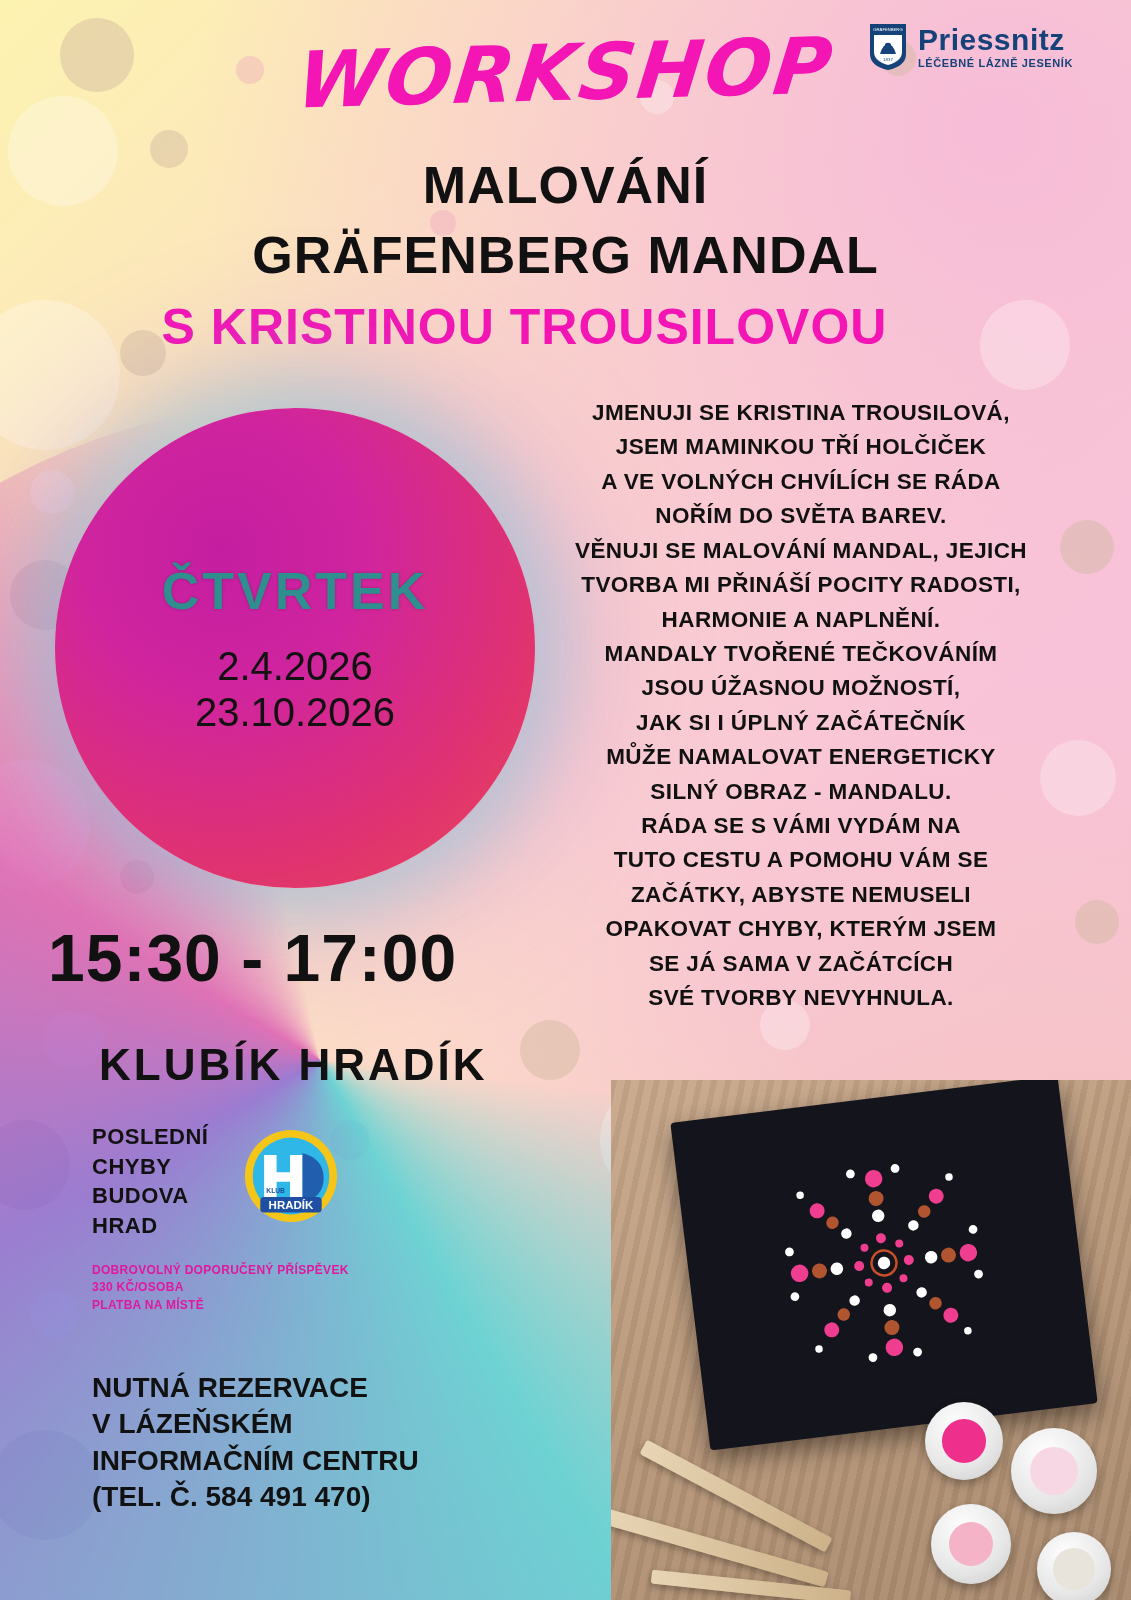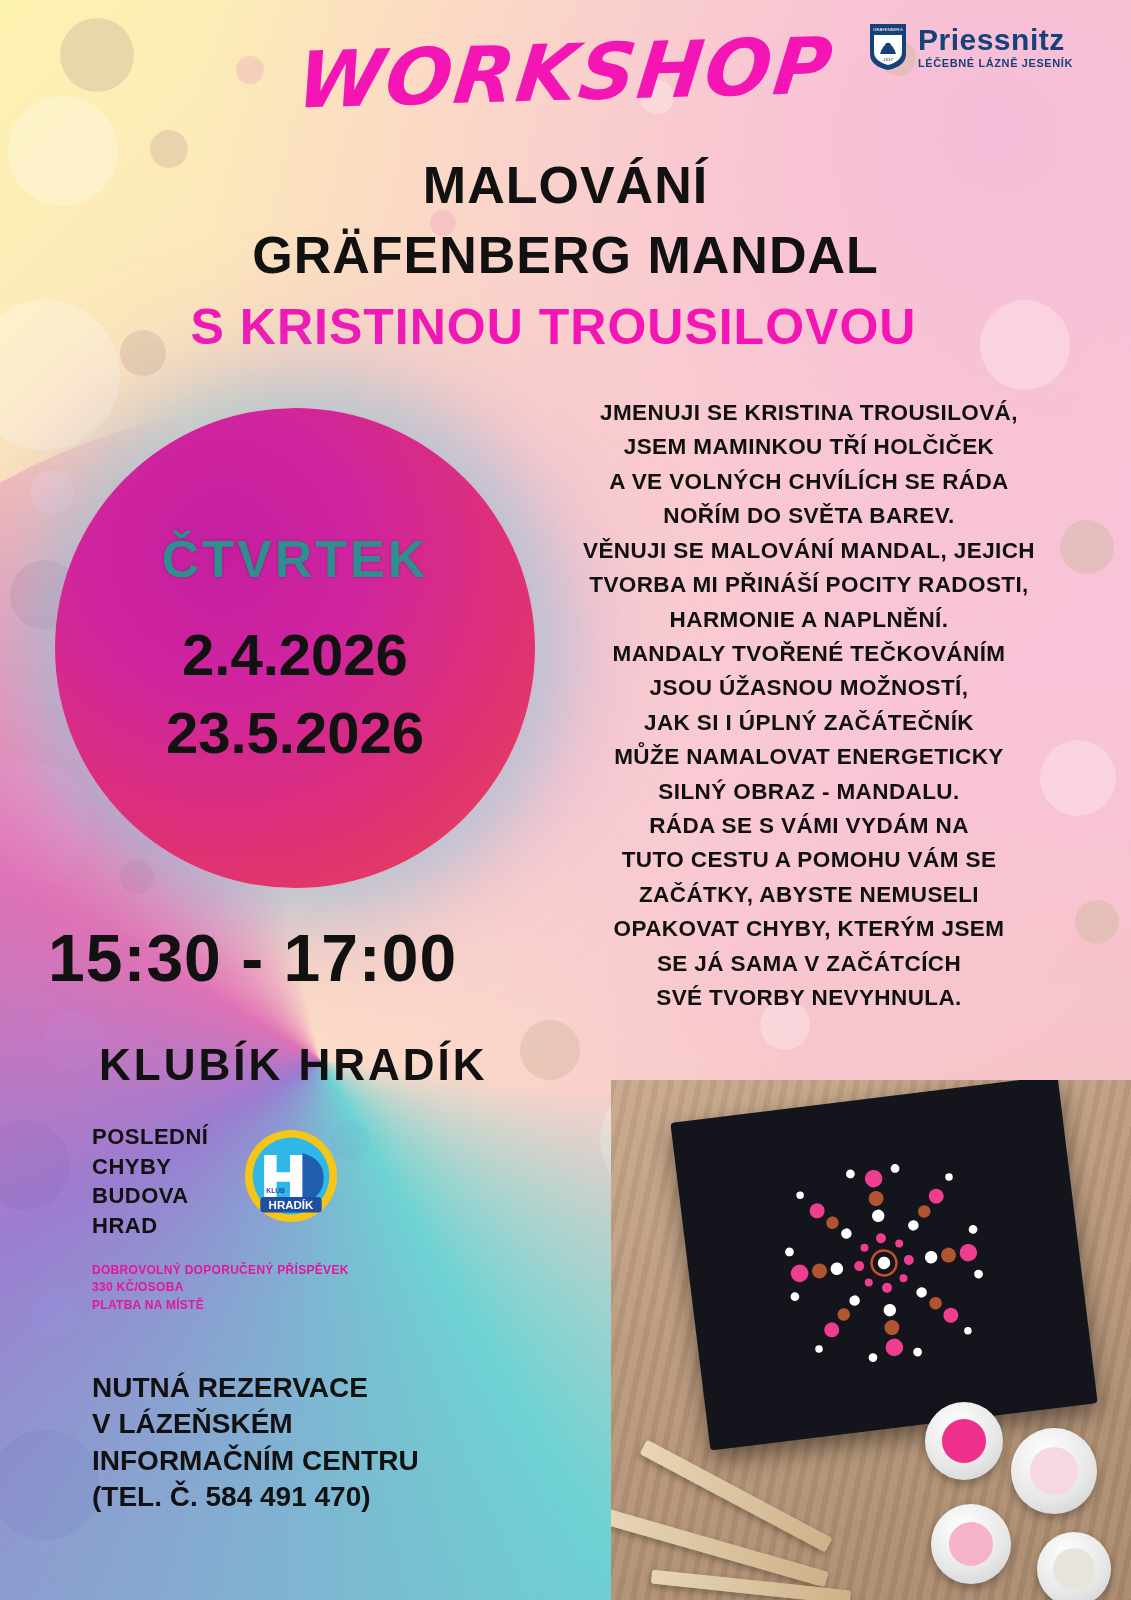--- a/index.html
+++ b/index.html
@@ -113,7 +113,6 @@
     font-weight: bold;
     color: #f315b4;
     letter-spacing: 1px;
-    padding-left: 29px;
   }
 
   

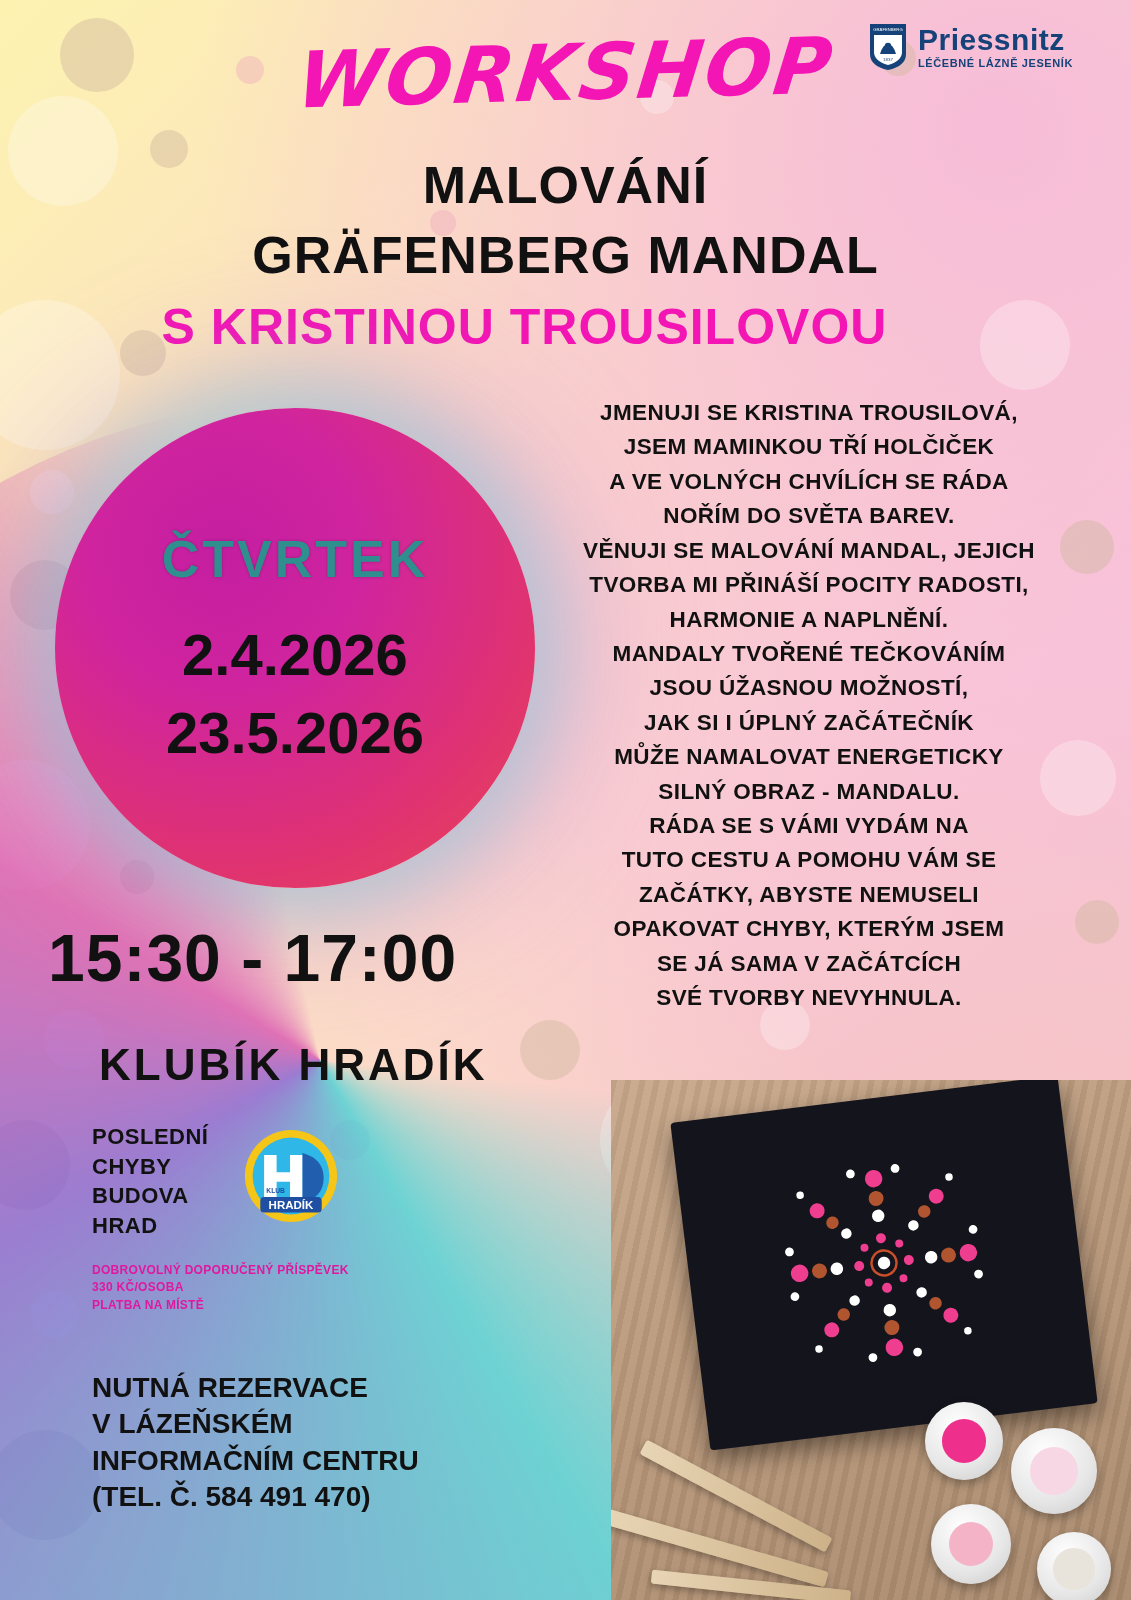--- a/index.html
+++ b/index.html
@@ -203,7 +203,7 @@
   
   .bio {
     position: absolute;
-    right: 62px;
+    right: 70px;
     top: 396px;
     width: 520px;
     text-align: center;

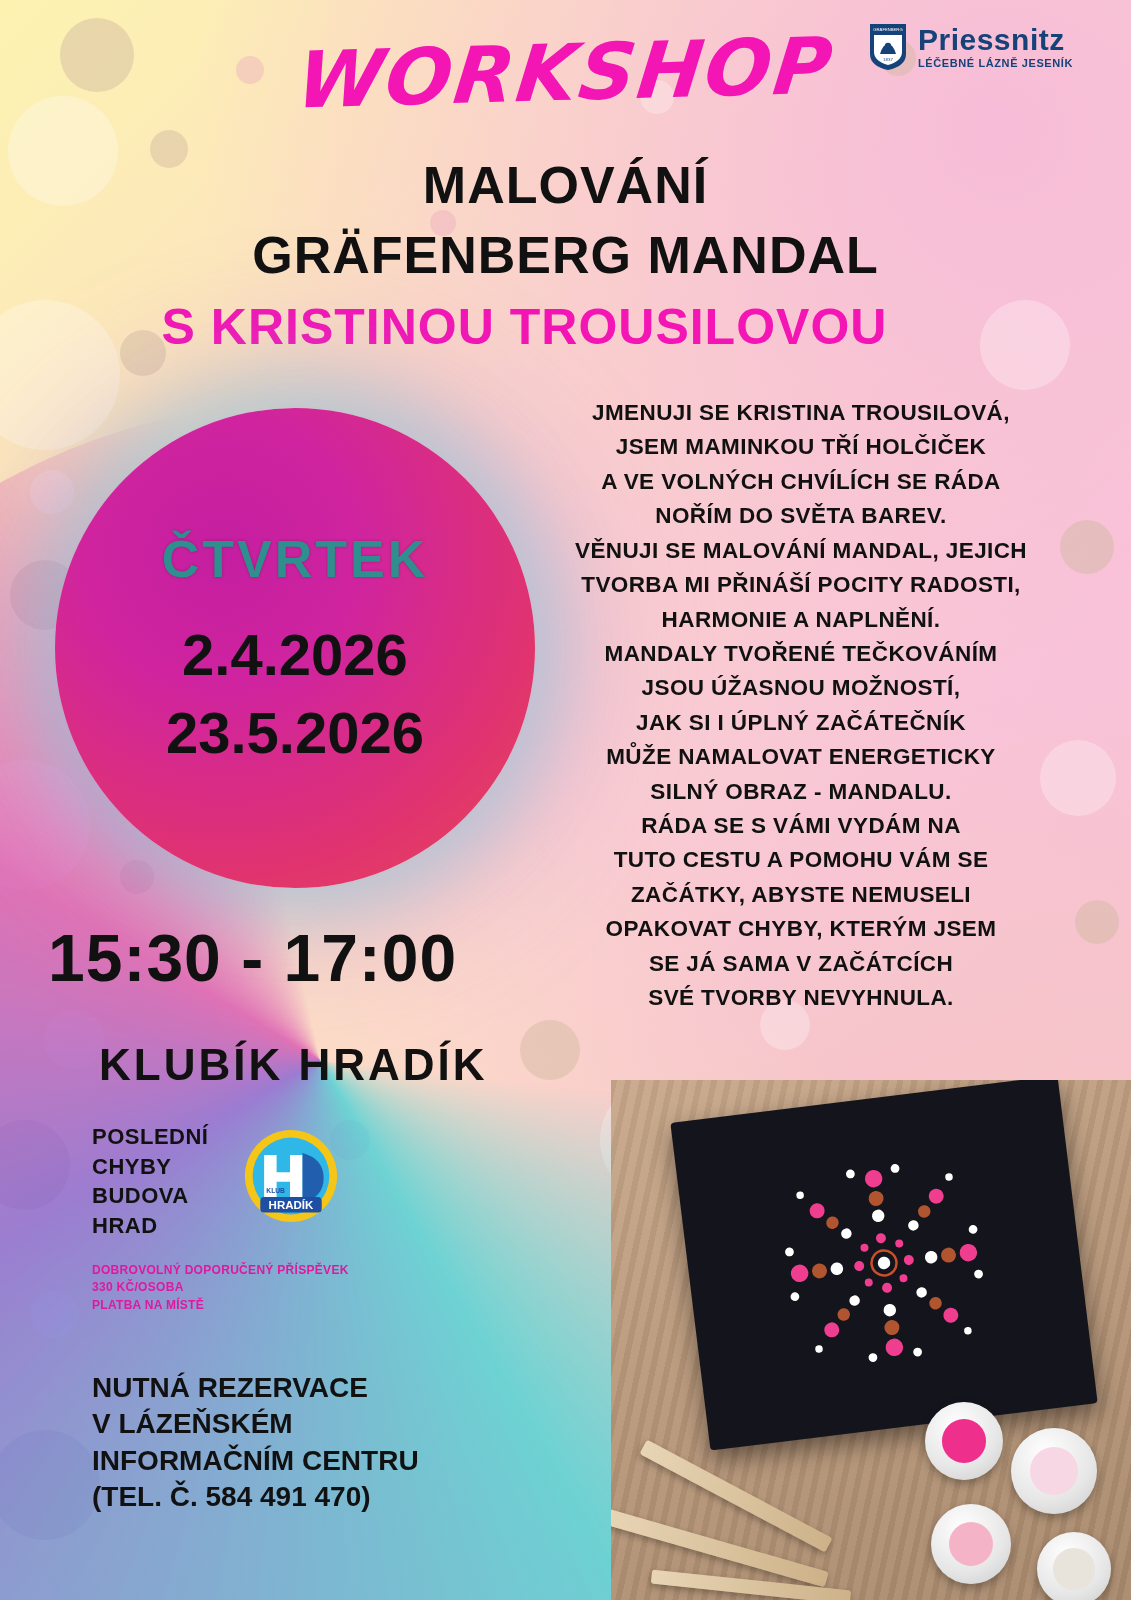--- a/index.html
+++ b/index.html
@@ -139,11 +139,10 @@
     margin-bottom: 22px;
   }
   .date {
-    font-size: 58px;
-    font-weight: bold;
+    font-size: 40px;
+    font-weight: normal;
     color: #111;
     line-height: 1.15;
-    margin-top: 11px;
   }
   .time {
     position: absolute;

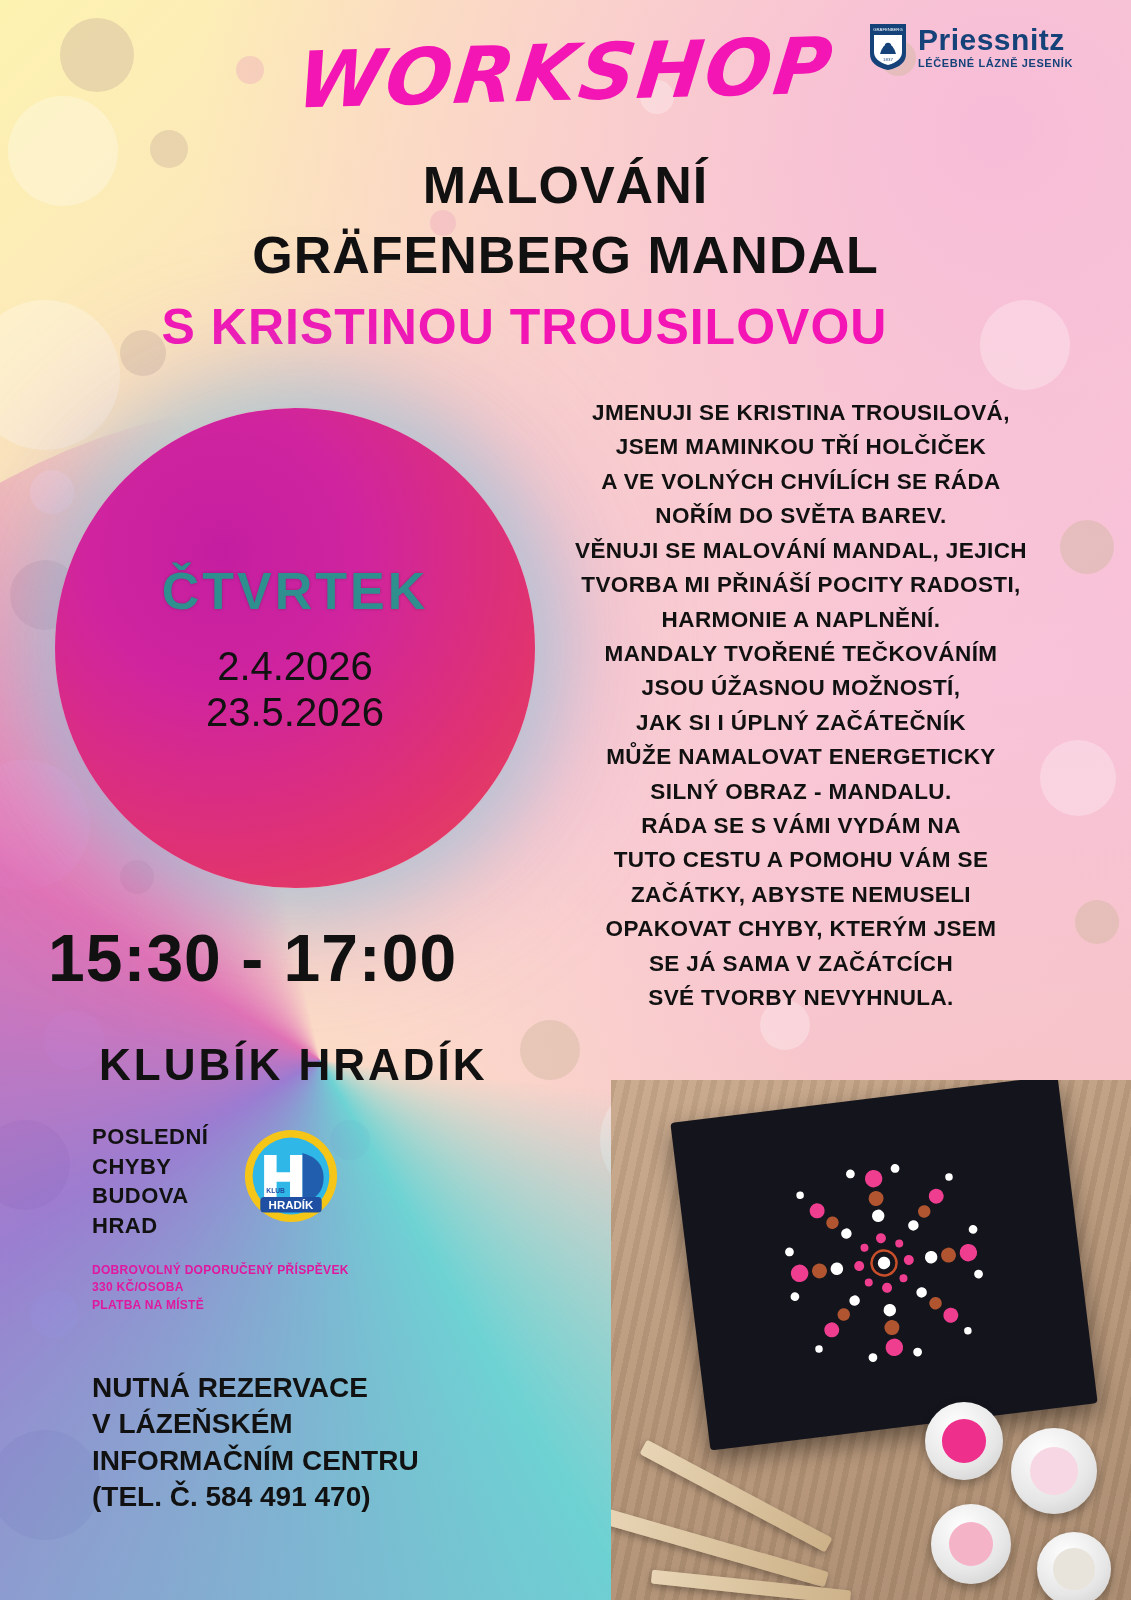--- a/index.html
+++ b/index.html
@@ -321,7 +321,7 @@
   <div class="date-circle">
     <div class="day">ČTVRTEK</div>
     <div class="date">2.4.2026</div>
-    <div class="date">23.5.2026</div>
+    <div class="date">23.10.2026</div>
   </div>
 
   <div class="time">15:30 - 17:00</div>

